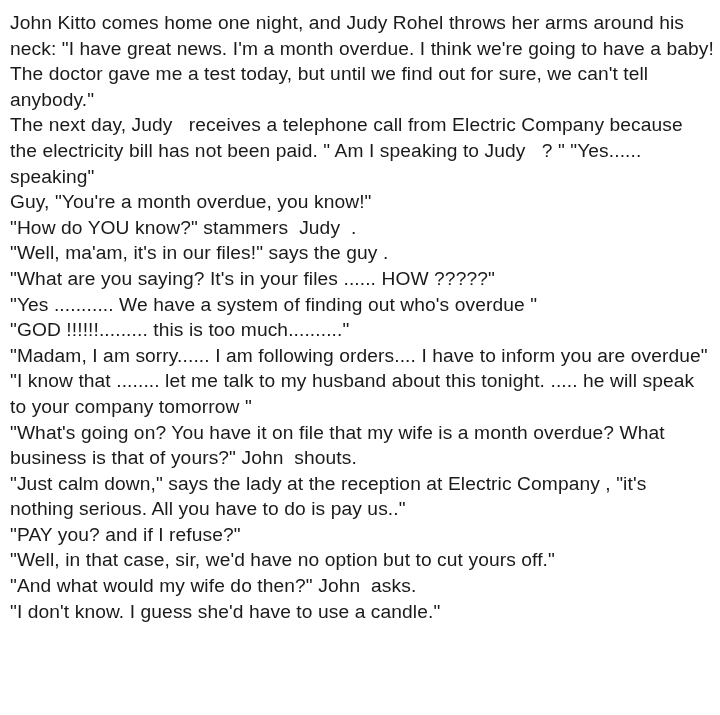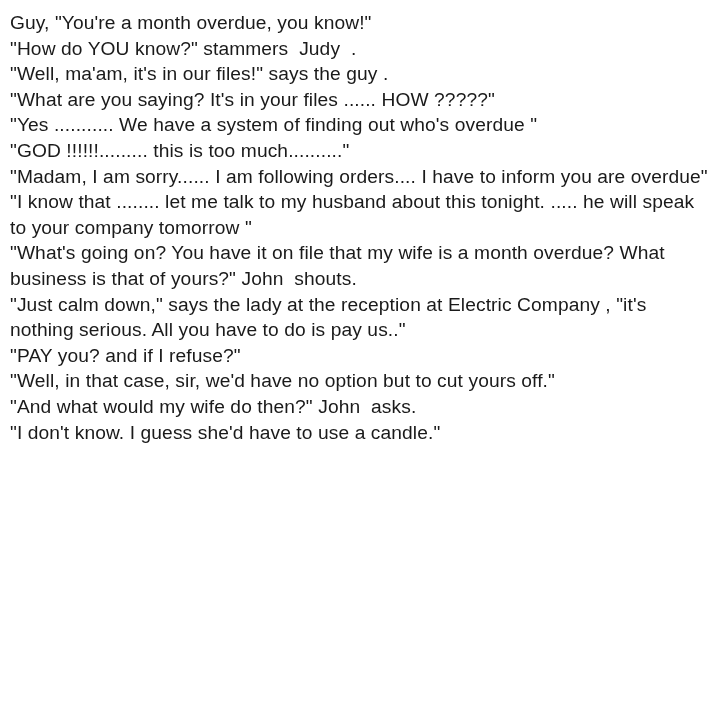--- a/index.html
+++ b/index.html
@@ -34,6 +34,7 @@
 <body>
 
 <div id="joke-text">
+  <p class="para">John Kitto comes home one night, and Judy Rohel throws her arms around his neck: "I have great news. I'm a month overdue. I think we're going to have a baby! The doctor gave me a test today, but until we find out for sure, we can't tell anybody."</p>
   <p class="para">Guy, "You're a month overdue, you know!"</p>
   <p class="para">"How do YOU know?" stammers  Judy  .</p>
   <p class="para">"Well, ma'am, it's in our files!" says the guy .</p>

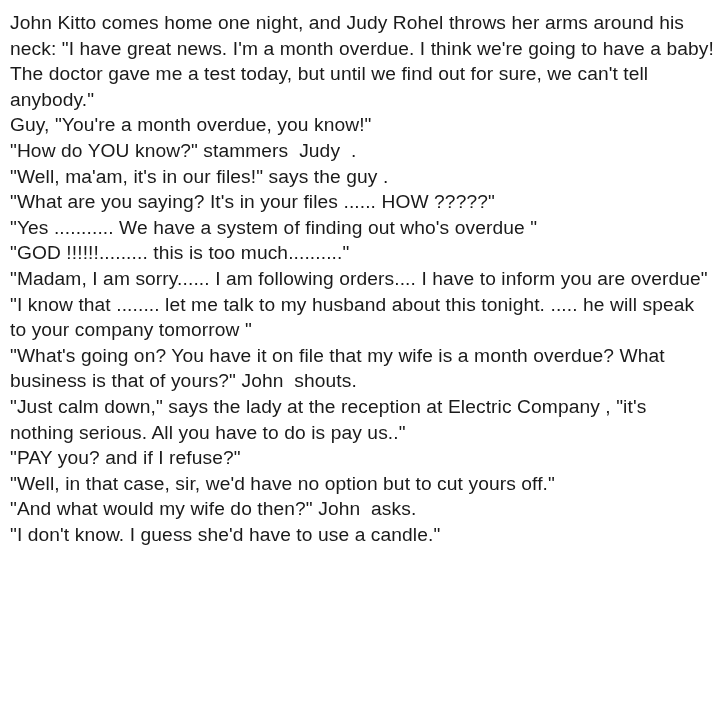--- a/index.html
+++ b/index.html
@@ -35,6 +35,7 @@
 
 <div id="joke-text">
   <p class="para">John Kitto comes home one night, and Judy Rohel throws her arms around his neck: "I have great news. I'm a month overdue. I think we're going to have a baby! The doctor gave me a test today, but until we find out for sure, we can't tell anybody."</p>
+  <p class="para">The next day, Judy   receives a telephone call from Electric Company because the electricity bill has not been paid. " Am I speaking to Judy   ? " "Yes...... speaking"</p>
   <p class="para">Guy, "You're a month overdue, you know!"</p>
   <p class="para">"How do YOU know?" stammers  Judy  .</p>
   <p class="para">"Well, ma'am, it's in our files!" says the guy .</p>

